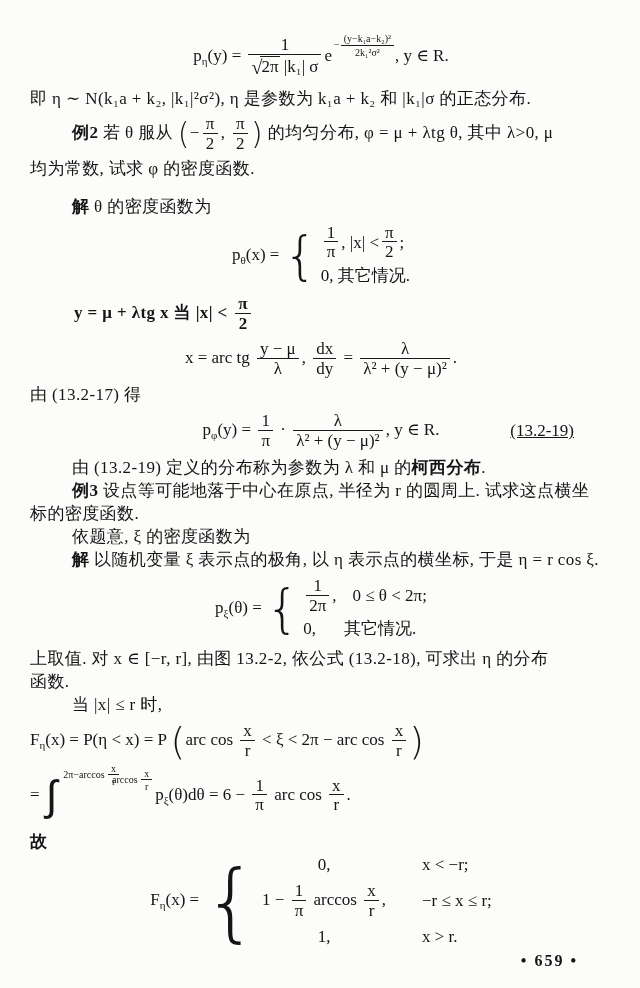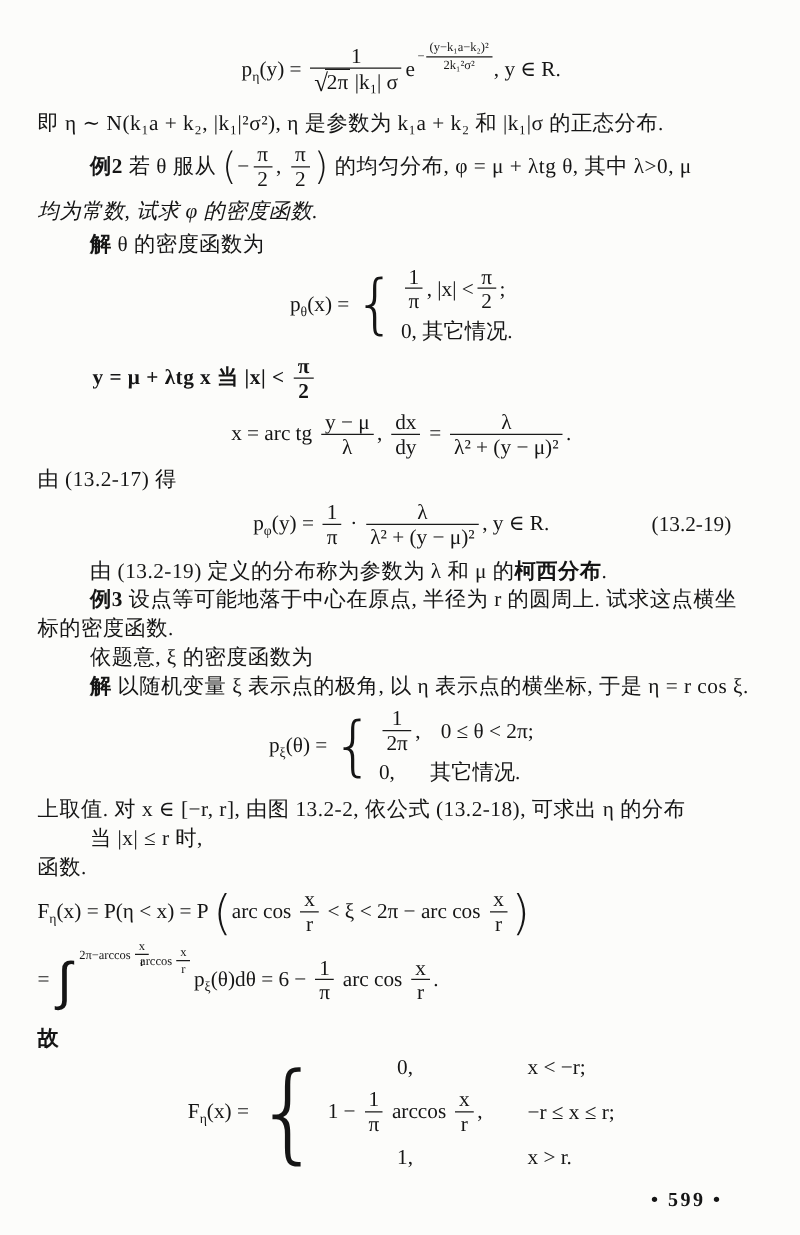--- a/index.html
+++ b/index.html
@@ -70,7 +70,7 @@
     <span class="bold">例2</span><span> 若 θ 服从 </span><span class="tparen">(</span><span>−</span><span class="frac"><span class="fn">π</span><span class="fd">2</span></span><span>, </span><span class="frac"><span class="fn">π</span><span class="fd">2</span></span><span class="tparen">)</span><span> 的均匀分布, φ = μ + λtg θ, 其中 λ&gt;0, μ</span>
   </div>
 
-  <div class="line" style="margin-top:4px;font-style:italic;">均为常数, 试求 φ 的密度函数.</div>
+  <div class="line" style="margin-top:4px;">均为常数, 试求 φ 的密度函数.</div>
 
   <div class="line indent" style="margin-top:5px;">
     <span class="bold">解</span><span> θ 的密度函数为</span>

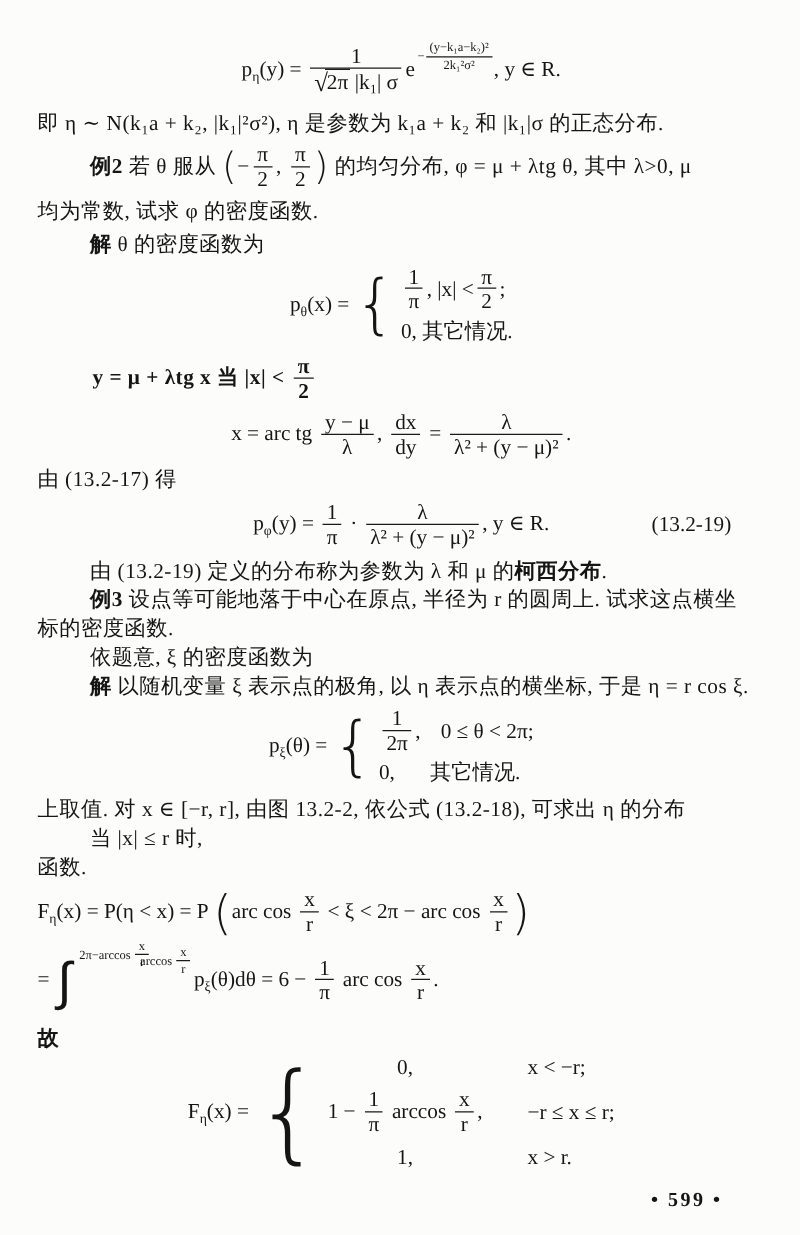--- a/index.html
+++ b/index.html
@@ -72,7 +72,7 @@
 
   <div class="line" style="margin-top:4px;">均为常数, 试求 φ 的密度函数.</div>
 
-  <div class="line indent" style="margin-top:5px;">
+  <div class="line indent" style="margin-top:16px;">
     <span class="bold">解</span><span> θ 的密度函数为</span>
   </div>
 

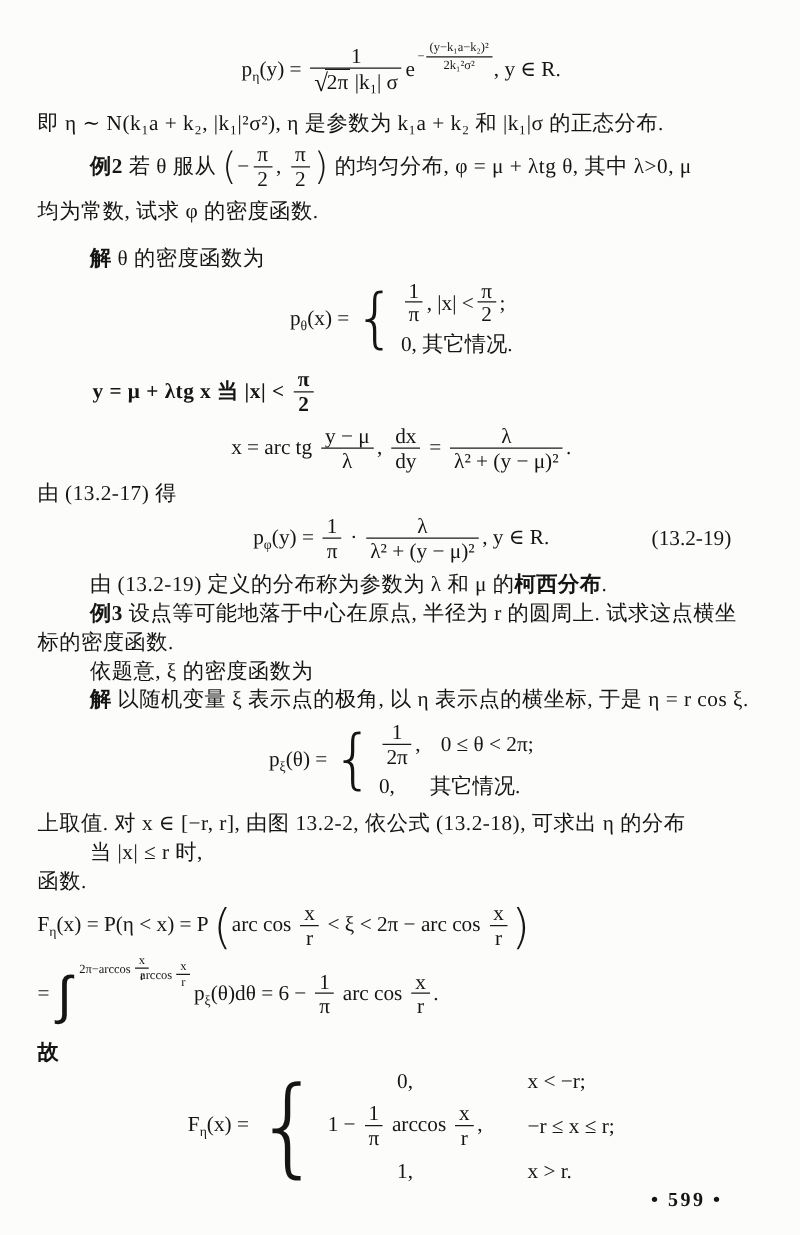--- a/index.html
+++ b/index.html
@@ -50,7 +50,7 @@
   .lim.lo{margin-bottom:-6px;margin-left:-8px;}
   
   .eq-tagged{position:relative;}
-  .eq-tag{position:absolute;right:27px;top:50%;transform:translateY(-50%);}
+  .eq-tag{position:absolute;right:38px;top:50%;transform:translateY(-50%);text-decoration:underline;}
   .eqF1{margin-left:54px;}
   .eqF2{margin-left:118px;}
   .pagenum{position:absolute;right:62px;bottom:18px;font-size:16px;font-weight:700;letter-spacing:2px;}

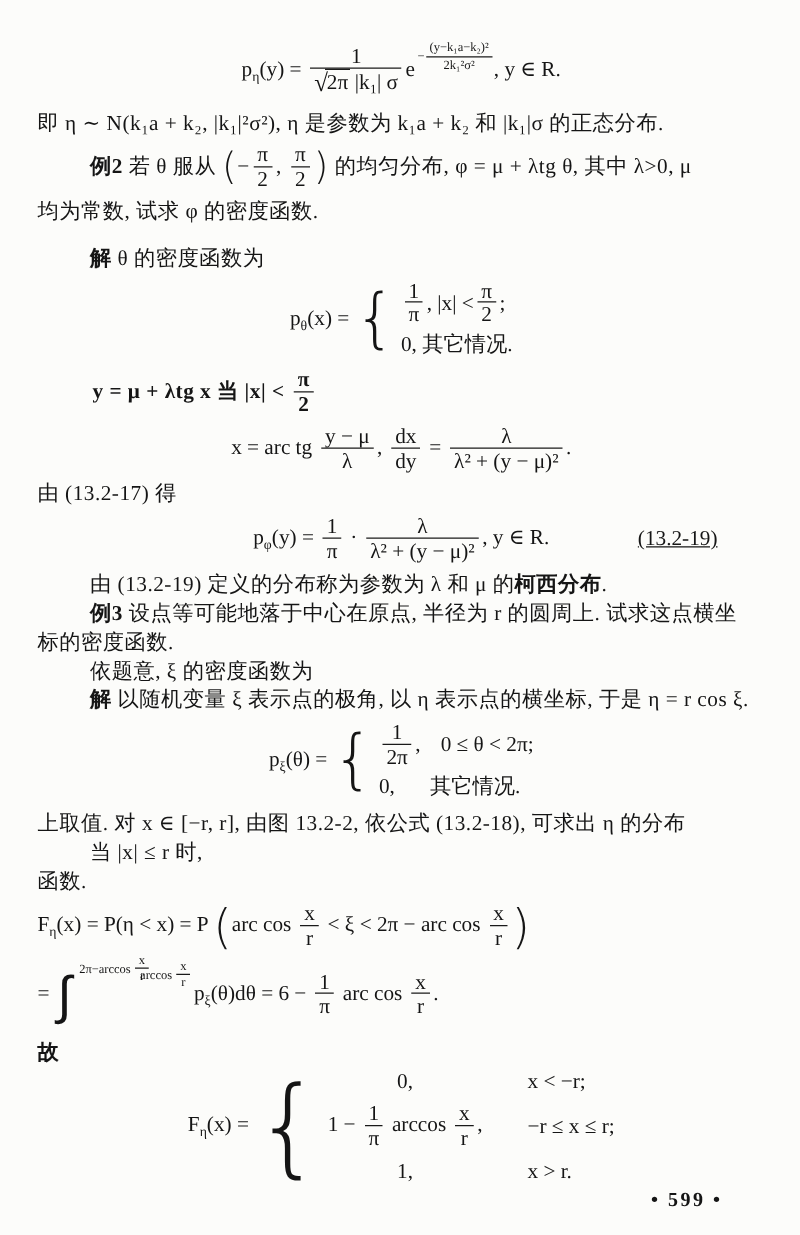--- a/index.html
+++ b/index.html
@@ -149,9 +149,9 @@
   </div>
 
   <div class="line">上取值.  对 x ∈ [−r, r], 由图 13.2-2, 依公式 (13.2-18), 可求出 η 的分布</div>
+  <div class="line">函数.</div>
+
   <div class="line indent">当 |x| ≤ r 时,</div>
-
-  <div class="line">函数.</div>
 
   <div class="eq eqF1" style="margin:6px 0;">
     <span>F</span><span class="sb">η</span><span>(x) = P(η &lt; x) = P </span><span class="bparen">(</span><span>arc cos </span><span class="frac"><span class="fn">x</span><span class="fd">r</span></span><span> &lt; ξ &lt; 2π − arc cos </span><span class="frac"><span class="fn">x</span><span class="fd">r</span></span><span class="bparen">)</span>

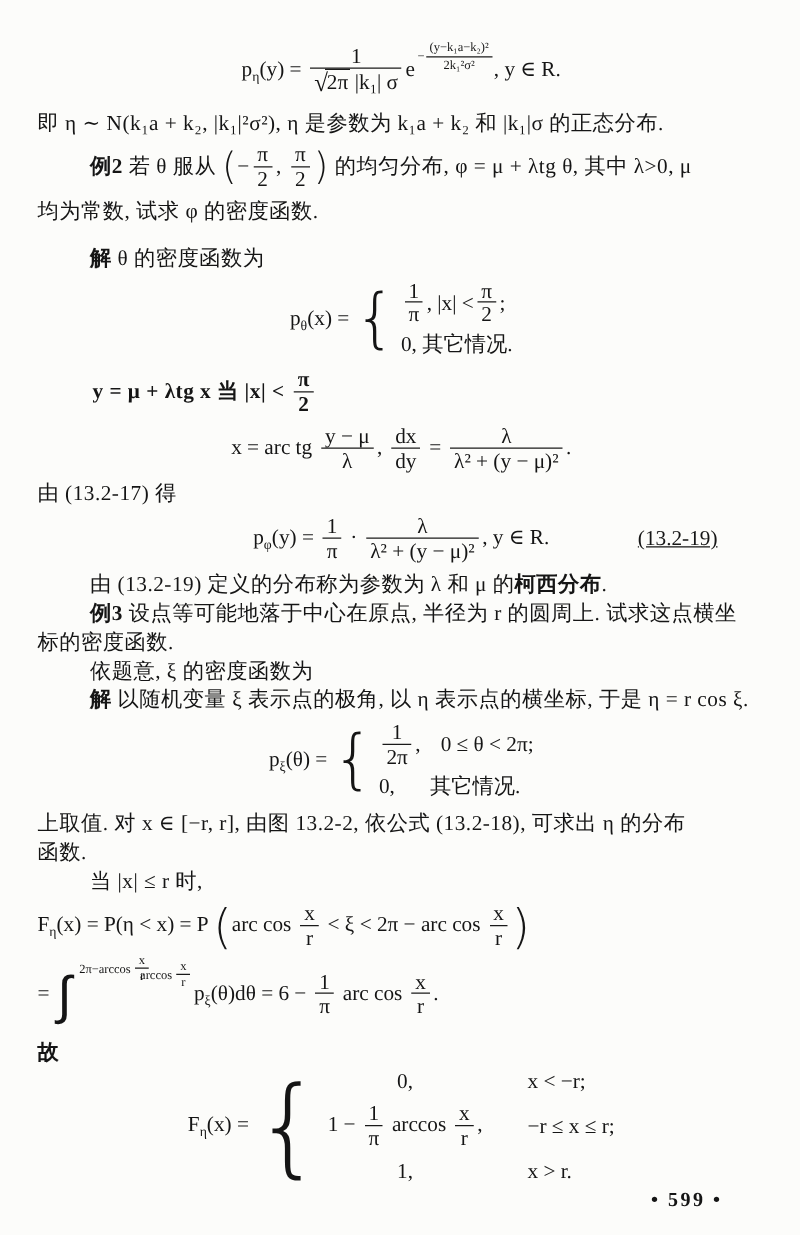--- a/index.html
+++ b/index.html
@@ -183,7 +183,7 @@
       </span>
   </div>
 
-  <div class="pagenum">• 599 •</div>
+  <div class="pagenum">• 659 •</div>
 </div>
 
 </body></html>

